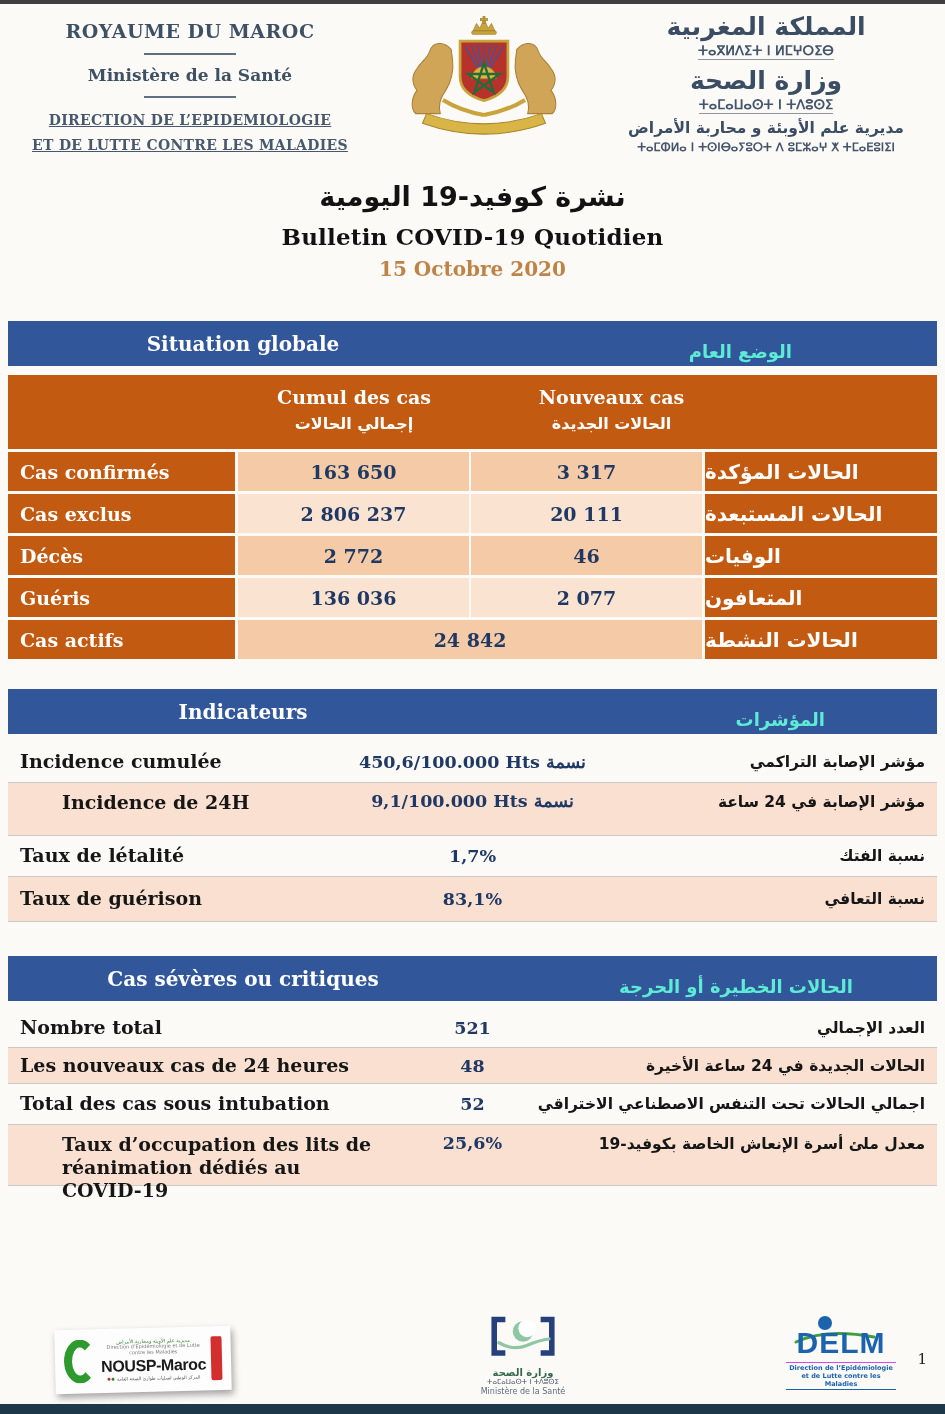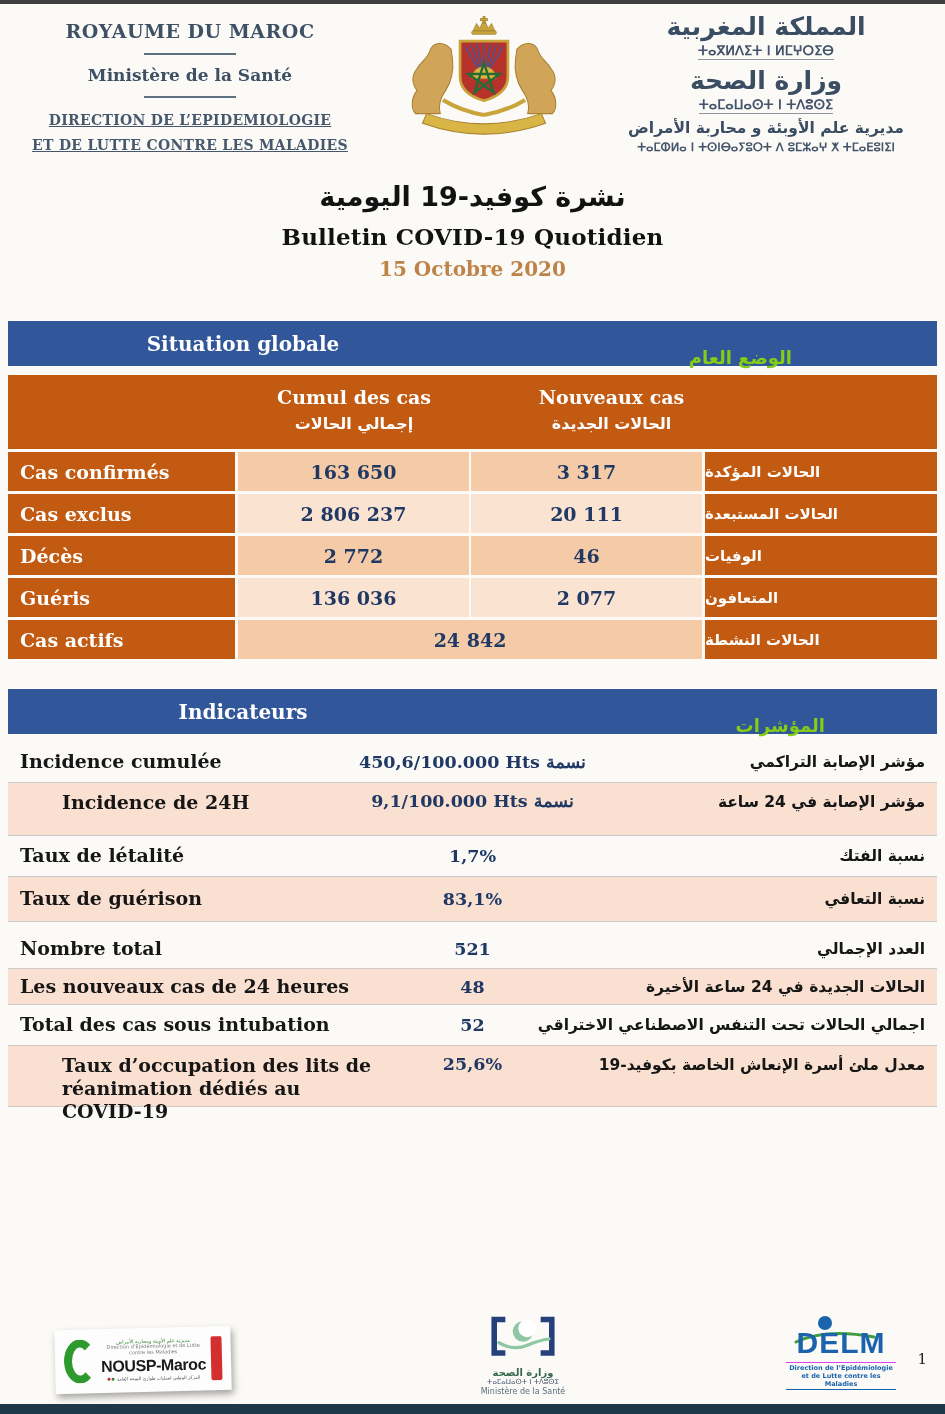--- a/index.html
+++ b/index.html
@@ -41,8 +41,8 @@
   .bar{position:relative;height:45px;background:var(--blue);}
   .bar-fr{position:absolute;left:0;top:0;width:470px;height:100%;display:flex;align-items:center;justify-content:center;
           color:#fff;font-size:20px;font-weight:bold;}
-  .bar-ar{position:absolute;top:14px;height:100%;display:flex;align-items:center;
-          color:#84cc16;font-size:18px;font-weight:bold;direction:rtl;}
+  .bar-ar{position:absolute;top:8px;height:100%;display:flex;align-items:center;
+          color:#5eead4;font-size:18px;font-weight:bold;direction:rtl;}
   .bar1{margin-top:40px;} .bar1 .bar-ar{right:145px;}
   .bar2{margin-top:30px;} .bar2 .bar-ar{right:112px;}
   .bar3{margin-top:34px;} .bar3 .bar-ar{right:84px;}

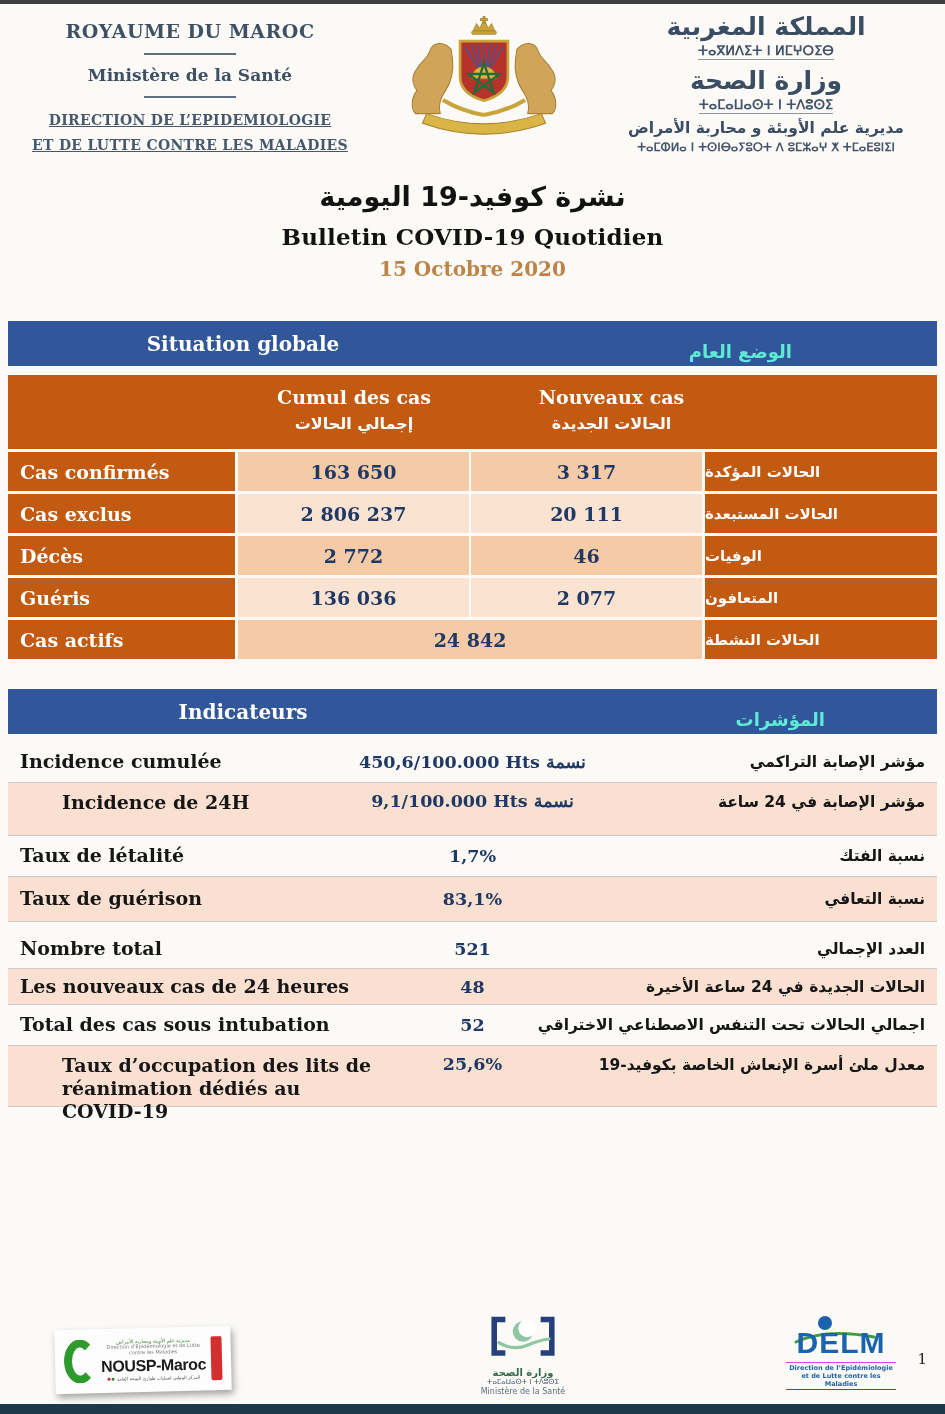--- a/index.html
+++ b/index.html
@@ -62,7 +62,7 @@
           color:var(--navy);font-size:19px;font-weight:bold;}
   .t1-valspan{width:464px;display:flex;align-items:center;justify-content:center;
           color:var(--navy);font-size:19px;font-weight:bold;}
-  .t1-arl{width:232px;background:var(--orange);color:#fff;font-size:15px;font-weight:bold;
+  .t1-arl{width:232px;background:var(--orange);color:#fff;font-size:20px;font-weight:bold;
           display:flex;align-items:center;justify-content:flex-end;padding-right:12px;direction:rtl;}
   .bg-d{background:var(--peach-d);} .bg-l{background:var(--peach-l);}
 

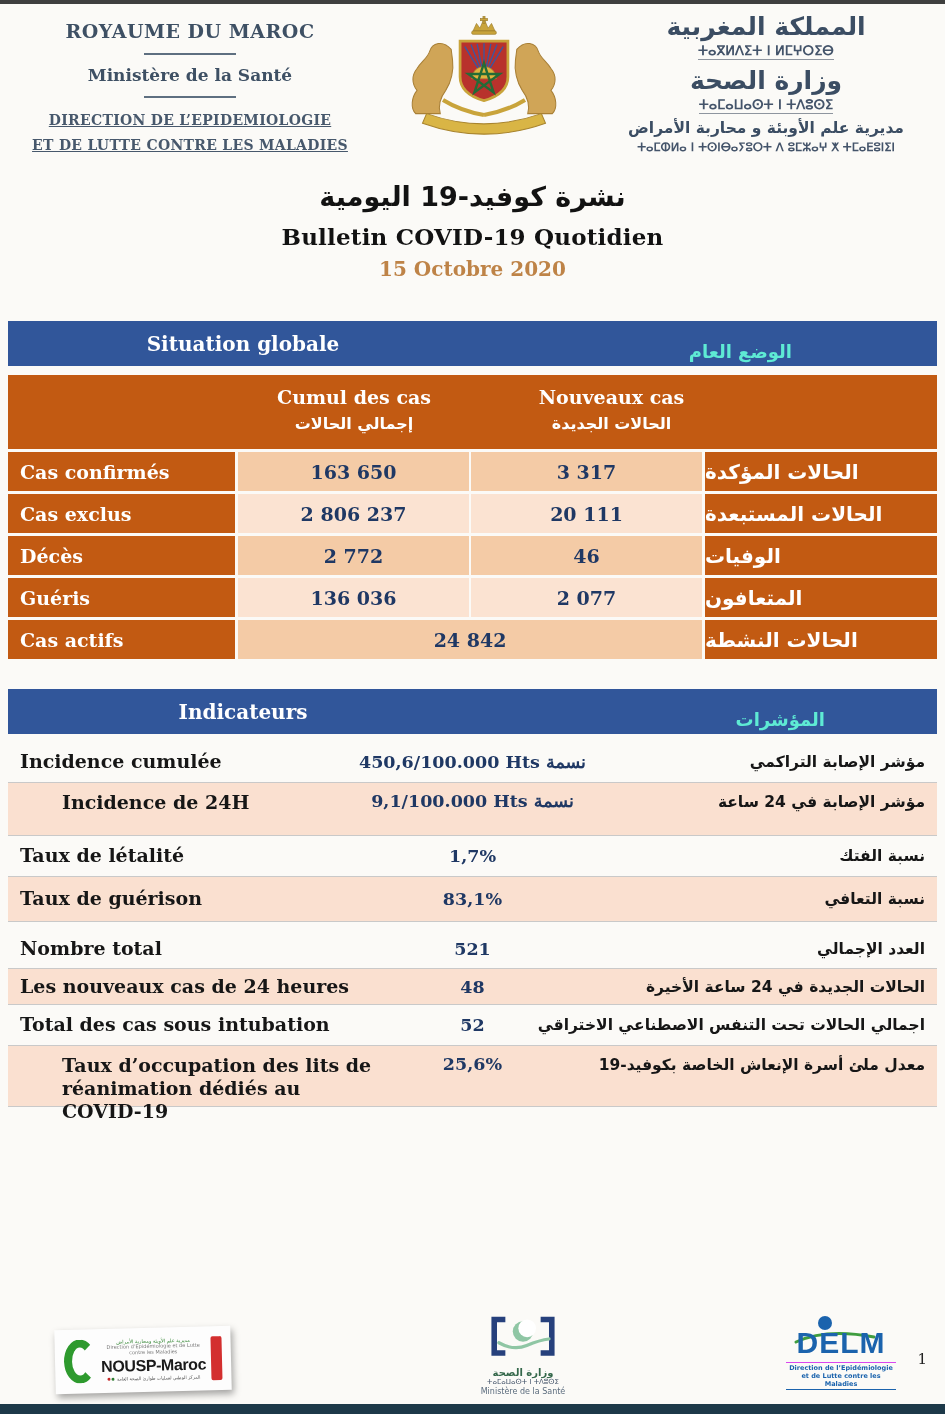--- a/index.html
+++ b/index.html
@@ -265,6 +265,10 @@
     </div>
   </div>
 
+  <div class="bar bar3">
+    <div class="bar-fr">Cas sévères ou critiques</div>
+    <div class="bar-ar ar">الحالات الخطيرة أو الحرجة</div>
+  </div>
 
   <div class="rows">
     <div class="irow h38">

